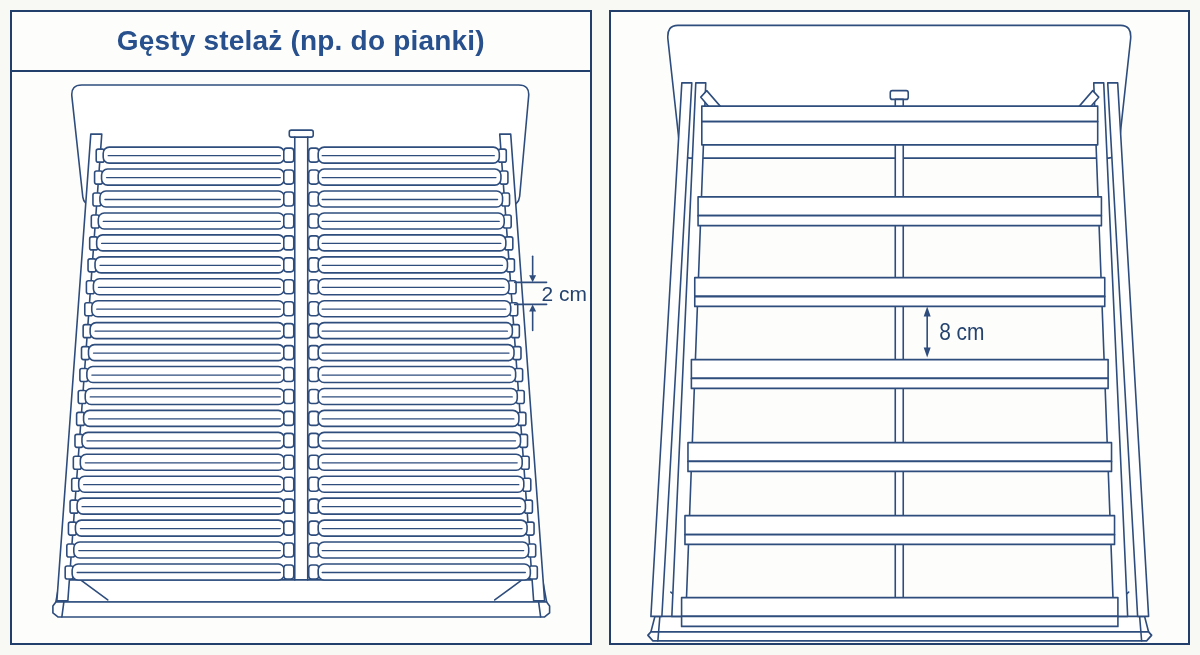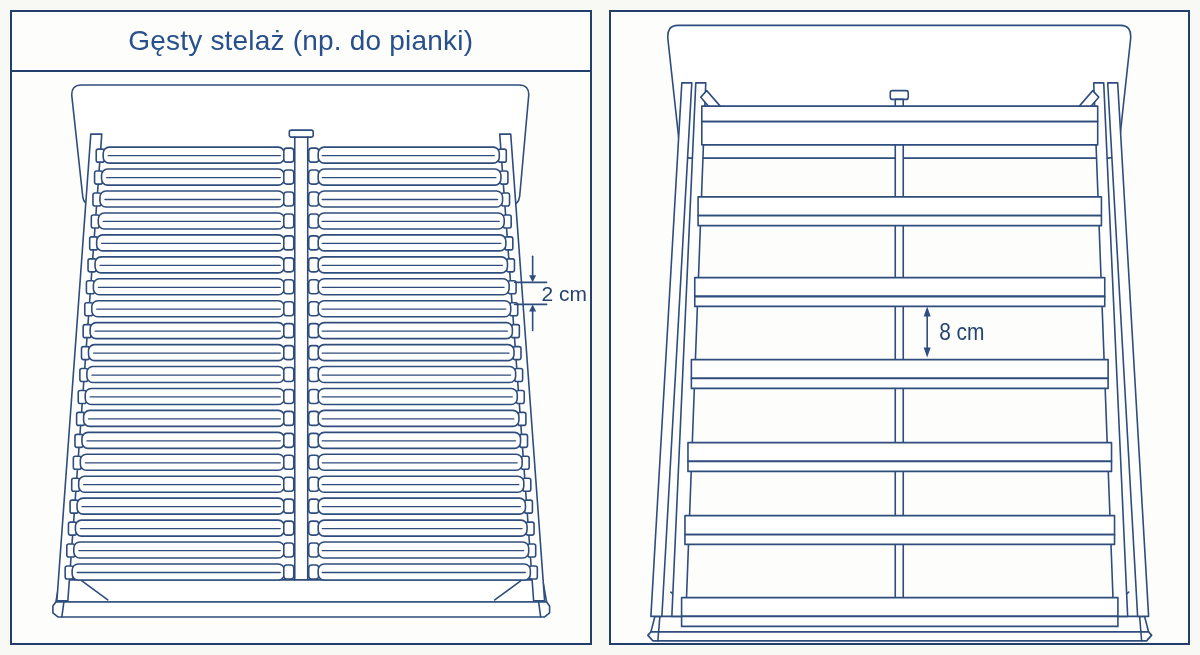--- a/index.html
+++ b/index.html
@@ -21,7 +21,7 @@
     display:flex;align-items:center;justify-content:center;
   }
   .panel-title{
-    margin:0;font-size:28px;font-weight:normal;color:#27508c;
+    margin:0;font-size:28px;font-weight:bold;color:#27508c;
     letter-spacing:.2px;white-space:nowrap;
   }
   .panel-body{flex:1;position:relative;}

